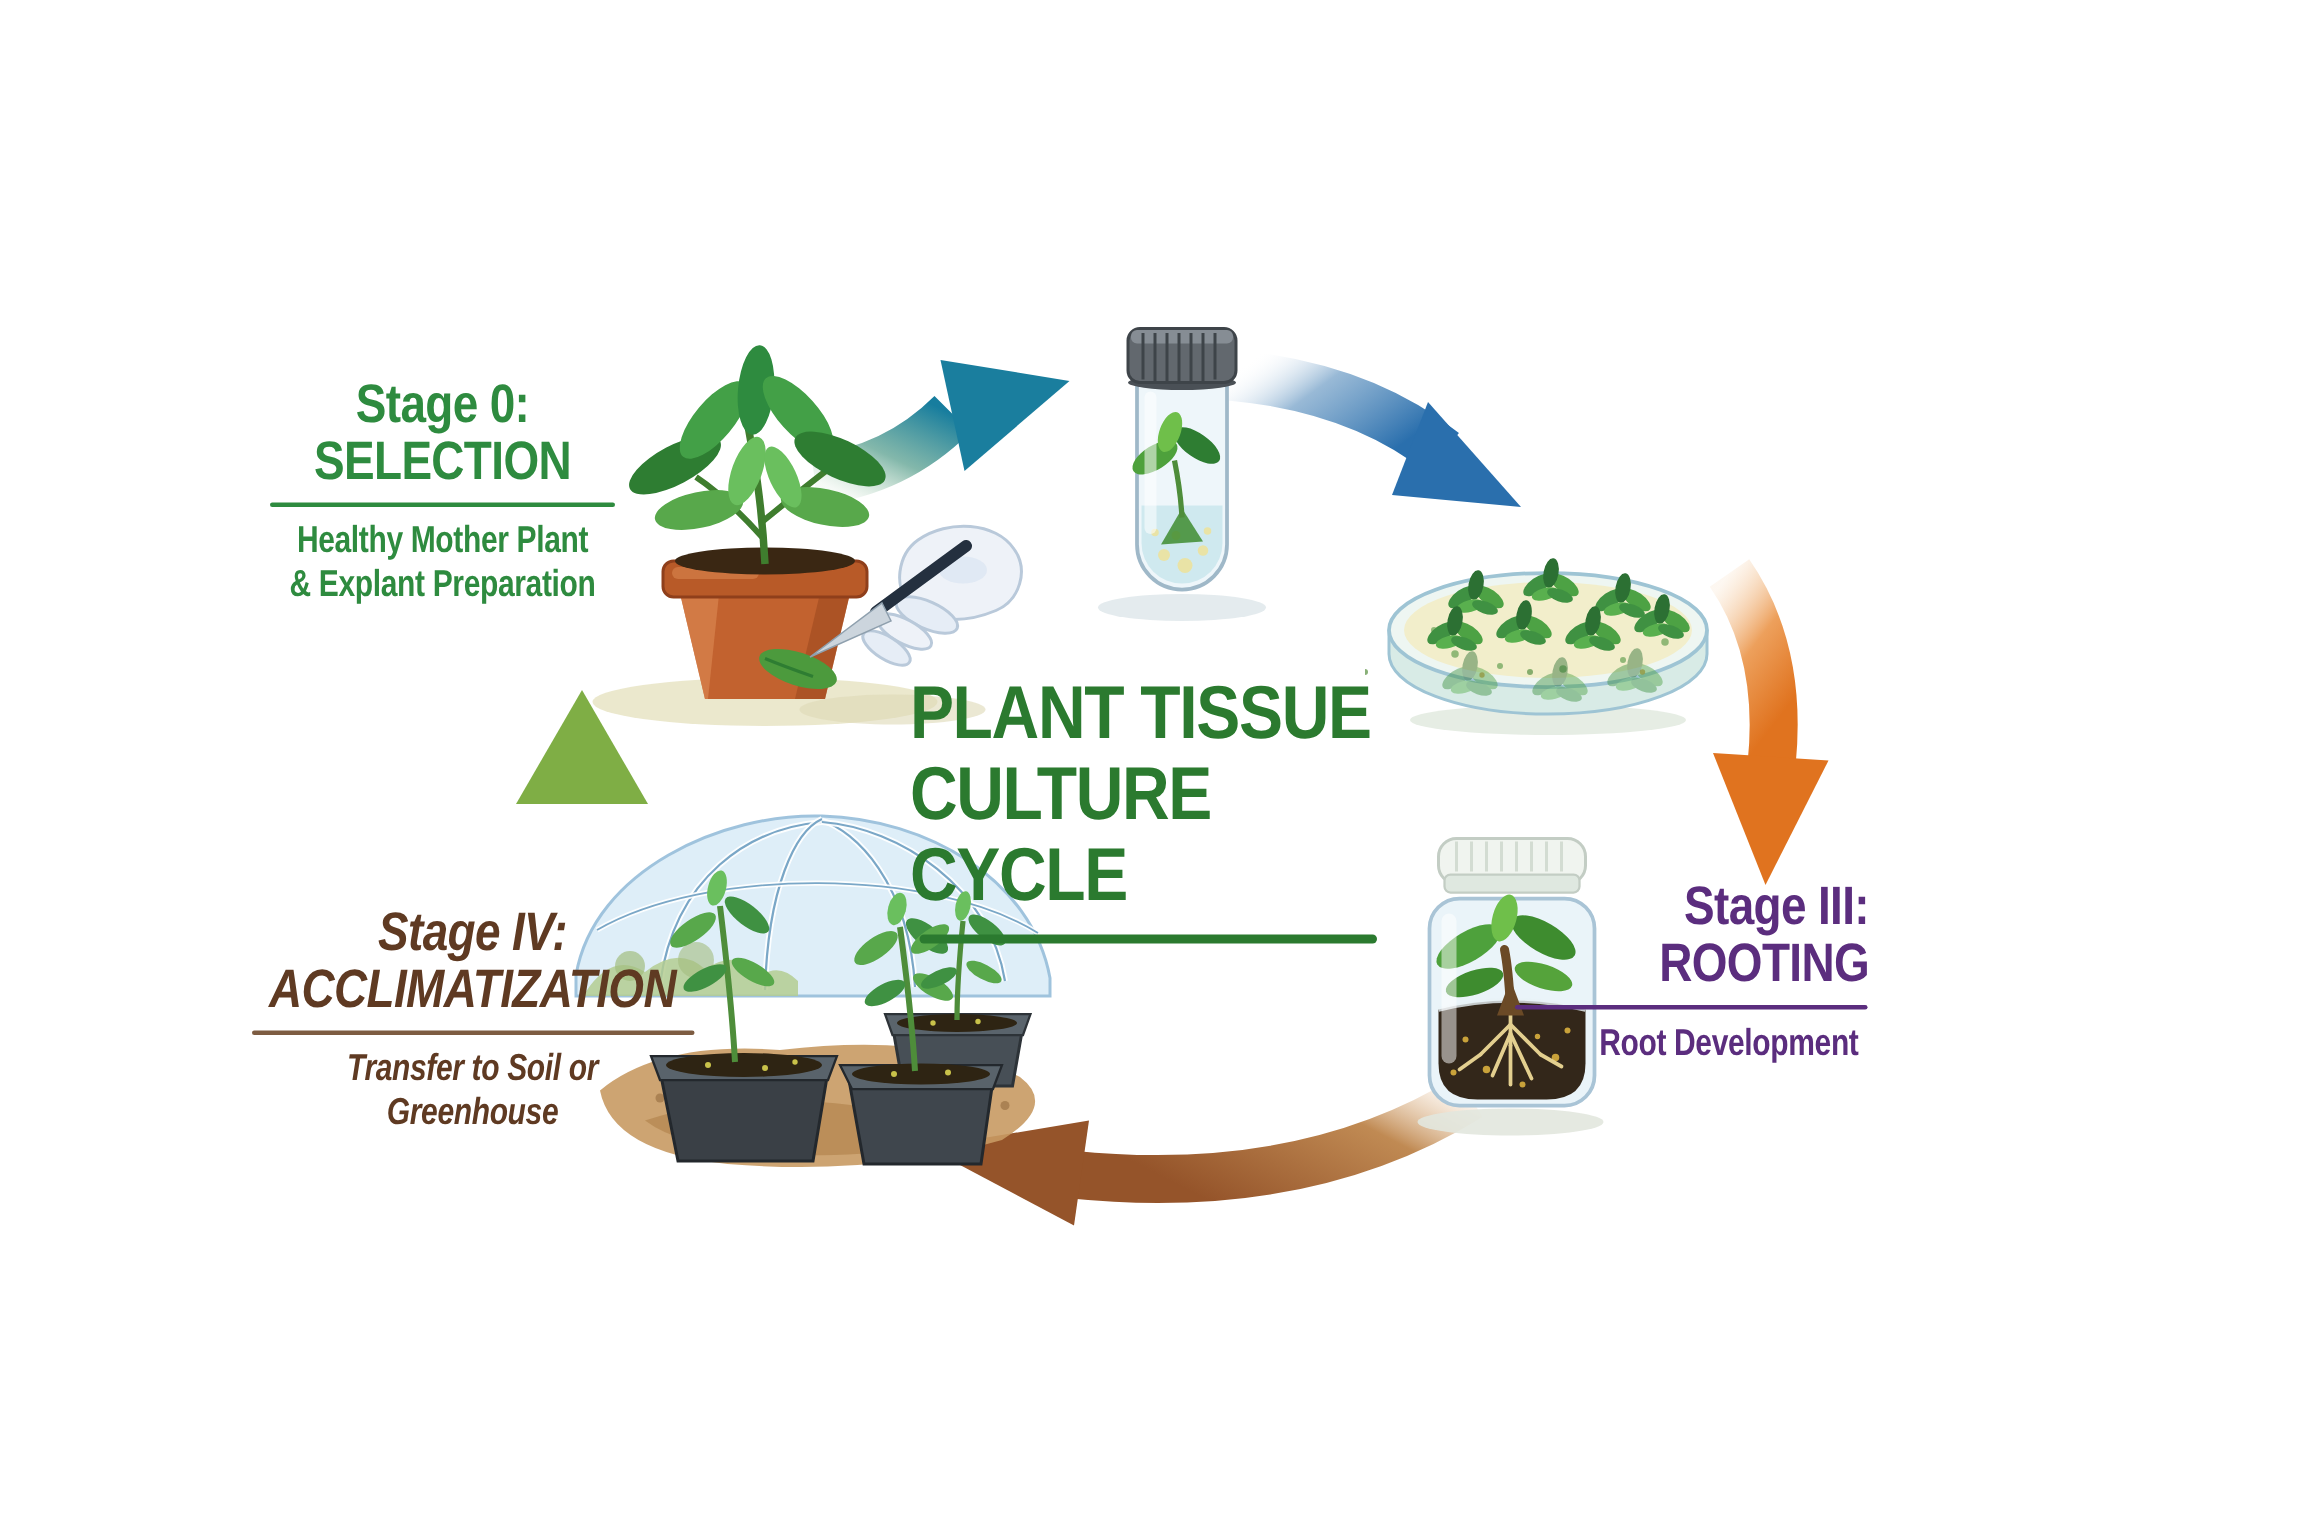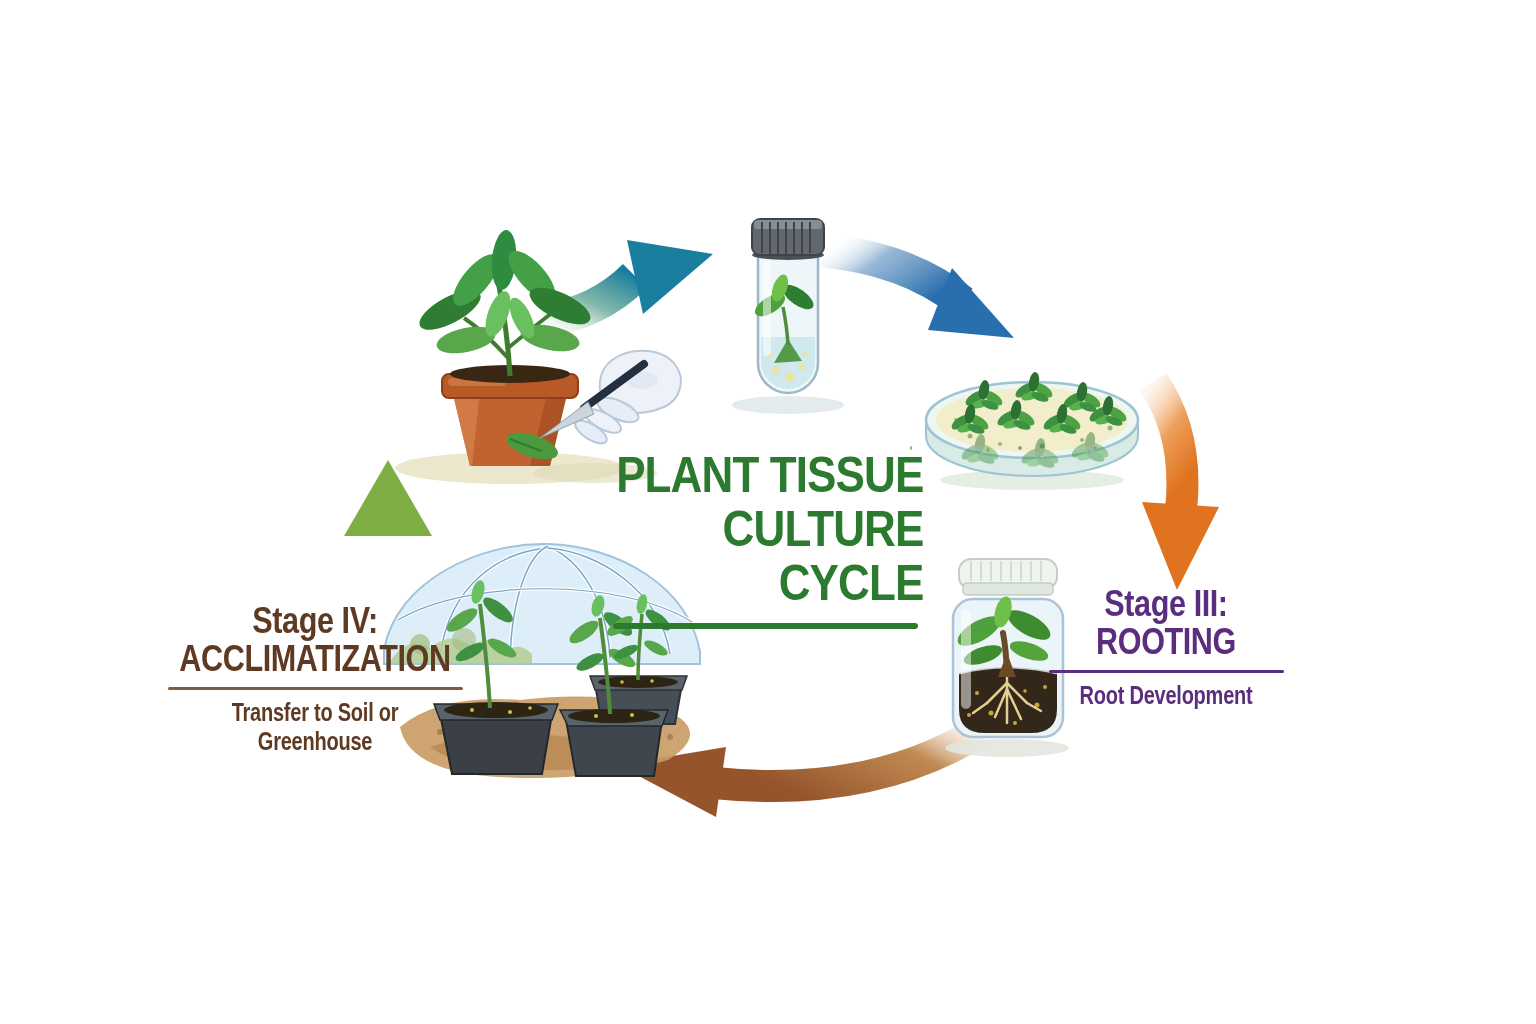--- a/index.html
+++ b/index.html
@@ -296,6 +296,17 @@
     <div class="ct-underline" style="background-color: rgb(43, 122, 47);"></div>
   </div>
 
+  <div class="stage-block" style="left:115px;top:250px;width:360px;">
+    <div class="st-title" style="color: rgb(46, 139, 63);">
+      <div>Stage 0:</div>
+      <div>SELECTION</div>
+    </div>
+    <div class="st-underline" style="width: 230px; background-color: rgb(46, 139, 63);"></div>
+    <div class="st-sub" style="color: rgb(46, 139, 63);">
+      <div>Healthy Mother Plant</div>
+      <div>&amp; Explant Preparation</div>
+    </div>
+  </div>
 
 
 

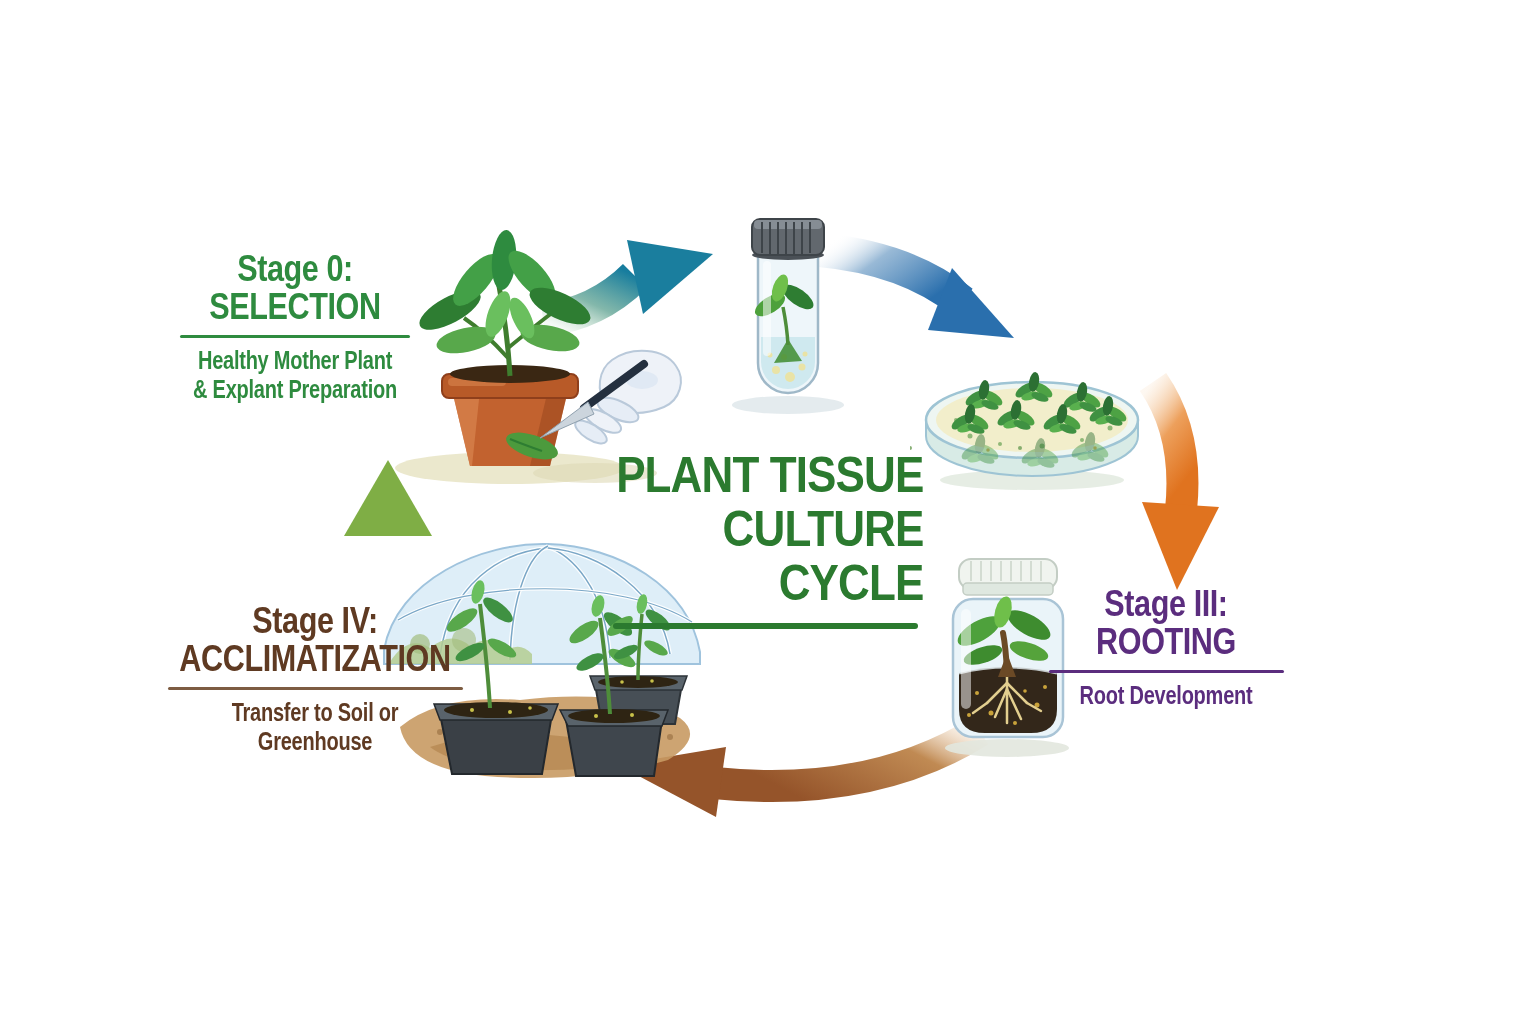--- a/index.html
+++ b/index.html
@@ -13,7 +13,7 @@
   .st-underline{height:3px;margin:9px auto 8px auto;border-radius:2px;}
   .st-sub{font-size:25px;font-weight:700;line-height:1.16;letter-spacing:-0.3px;
     transform:scaleX(0.8);transform-origin:50% 0;}
-  .center-title{position:absolute;left:585px;top:448px;width:360px;text-align:right;}
+  .center-title{position:absolute;left:585px;top:448px;width:360px;text-align:left;}
   .ct-line{font-size:50px;font-weight:700;line-height:1.08;letter-spacing:-1px;
     transform:scaleX(0.88);transform-origin:50% 50%;}
   .ct-underline{width:305px;height:6px;border-radius:3px;margin:13px auto 0 auto;}

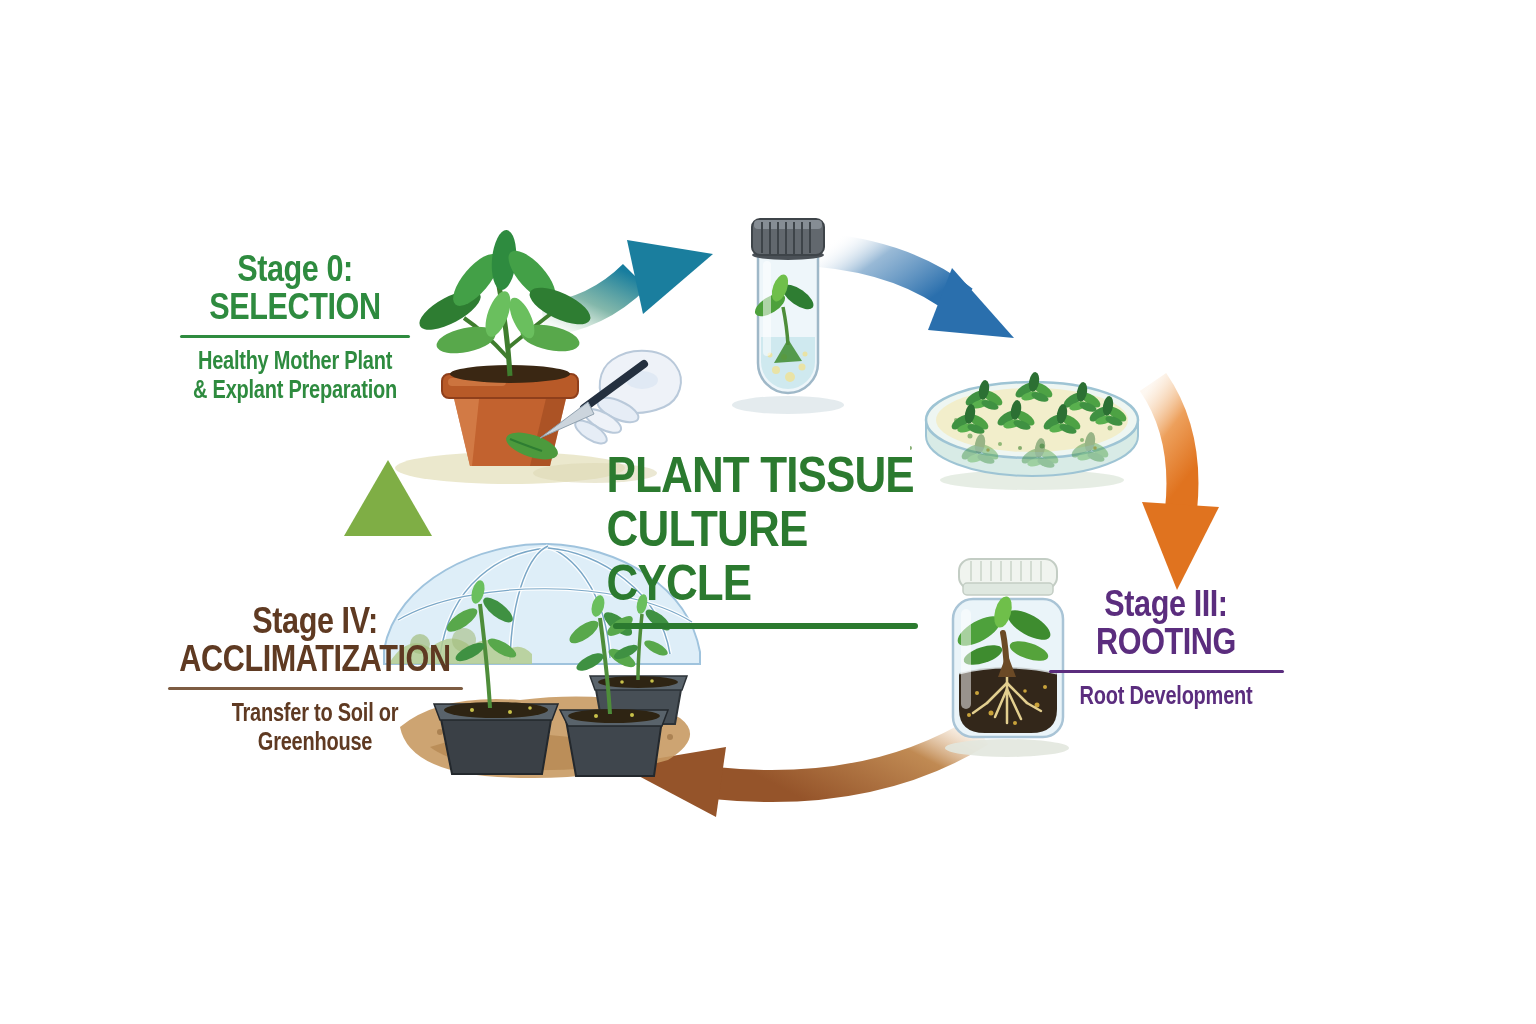--- a/index.html
+++ b/index.html
@@ -322,7 +322,7 @@
     </div>
   </div>
 
-  <div class="stage-block" style="left:140px;top:602px;width:350px;">
+  <div class="stage-block" style="left:140px;top:602px;width:350px;font-style:italic;">
     <div class="st-title" style="color: rgb(95, 58, 34);">
       <div>Stage IV:</div>
       <div>ACCLIMATIZATION</div>

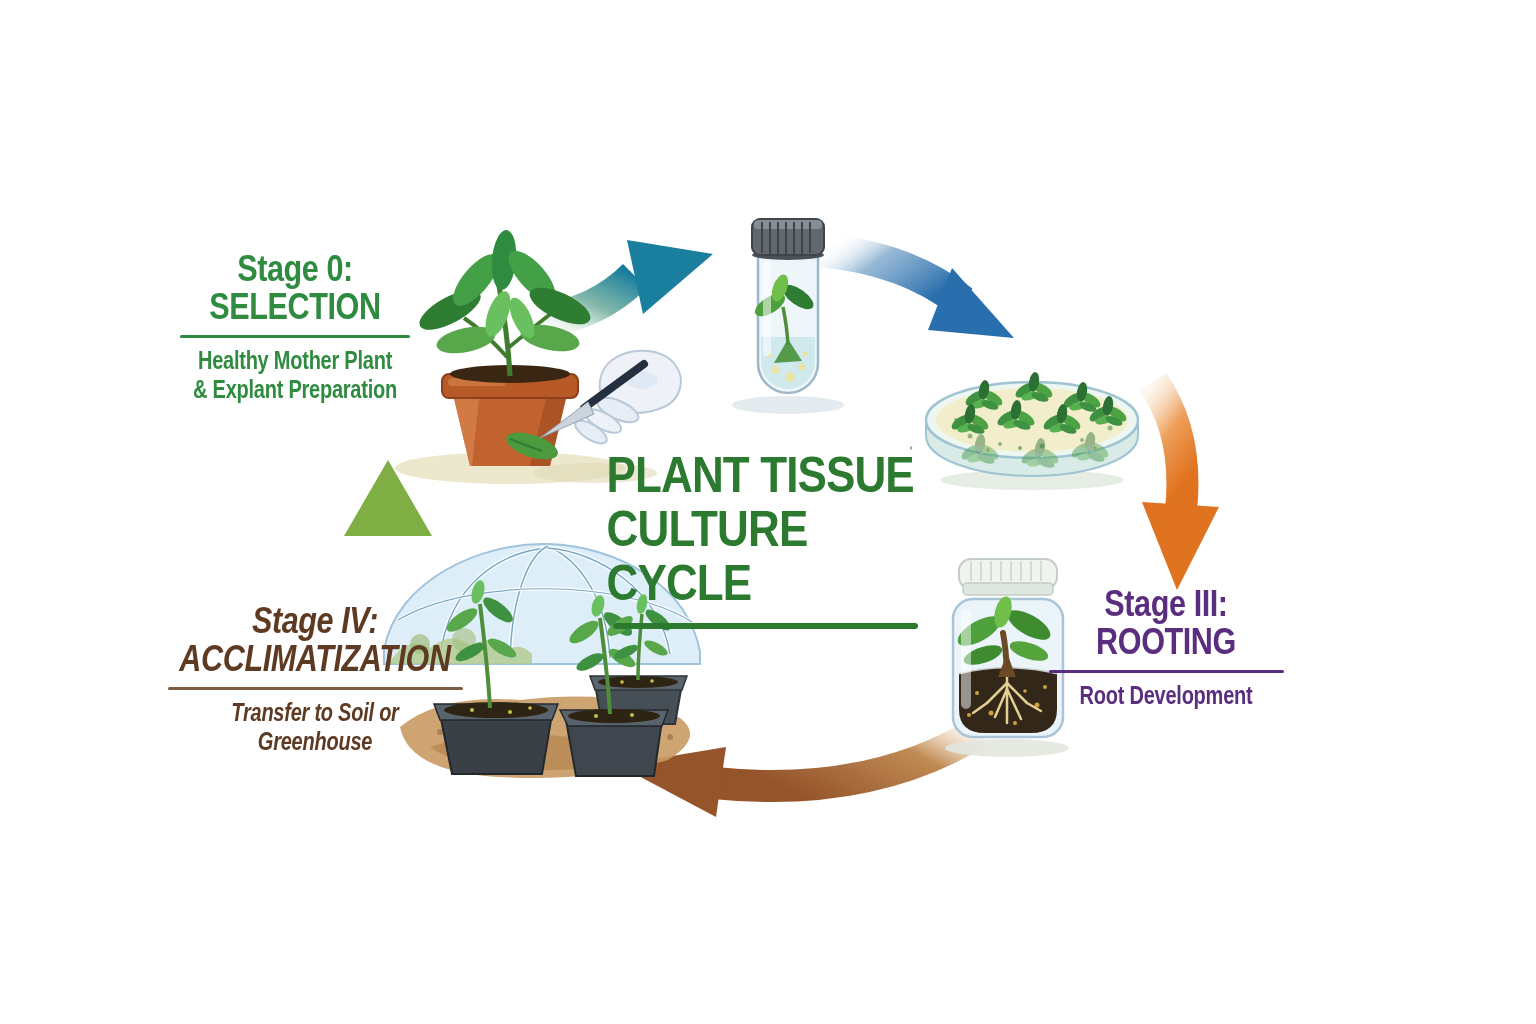--- a/index.html
+++ b/index.html
@@ -310,7 +310,7 @@
 
 
 
-  <div class="stage-block" style="left:1026px;top:585px;width:280px;">
+  <div class="stage-block" style="left:987px;top:585px;width:280px;text-align:right;">
     <div class="st-title" style="color: rgb(91, 45, 126);">
       <div>Stage III:</div>
       <div>ROOTING</div>

